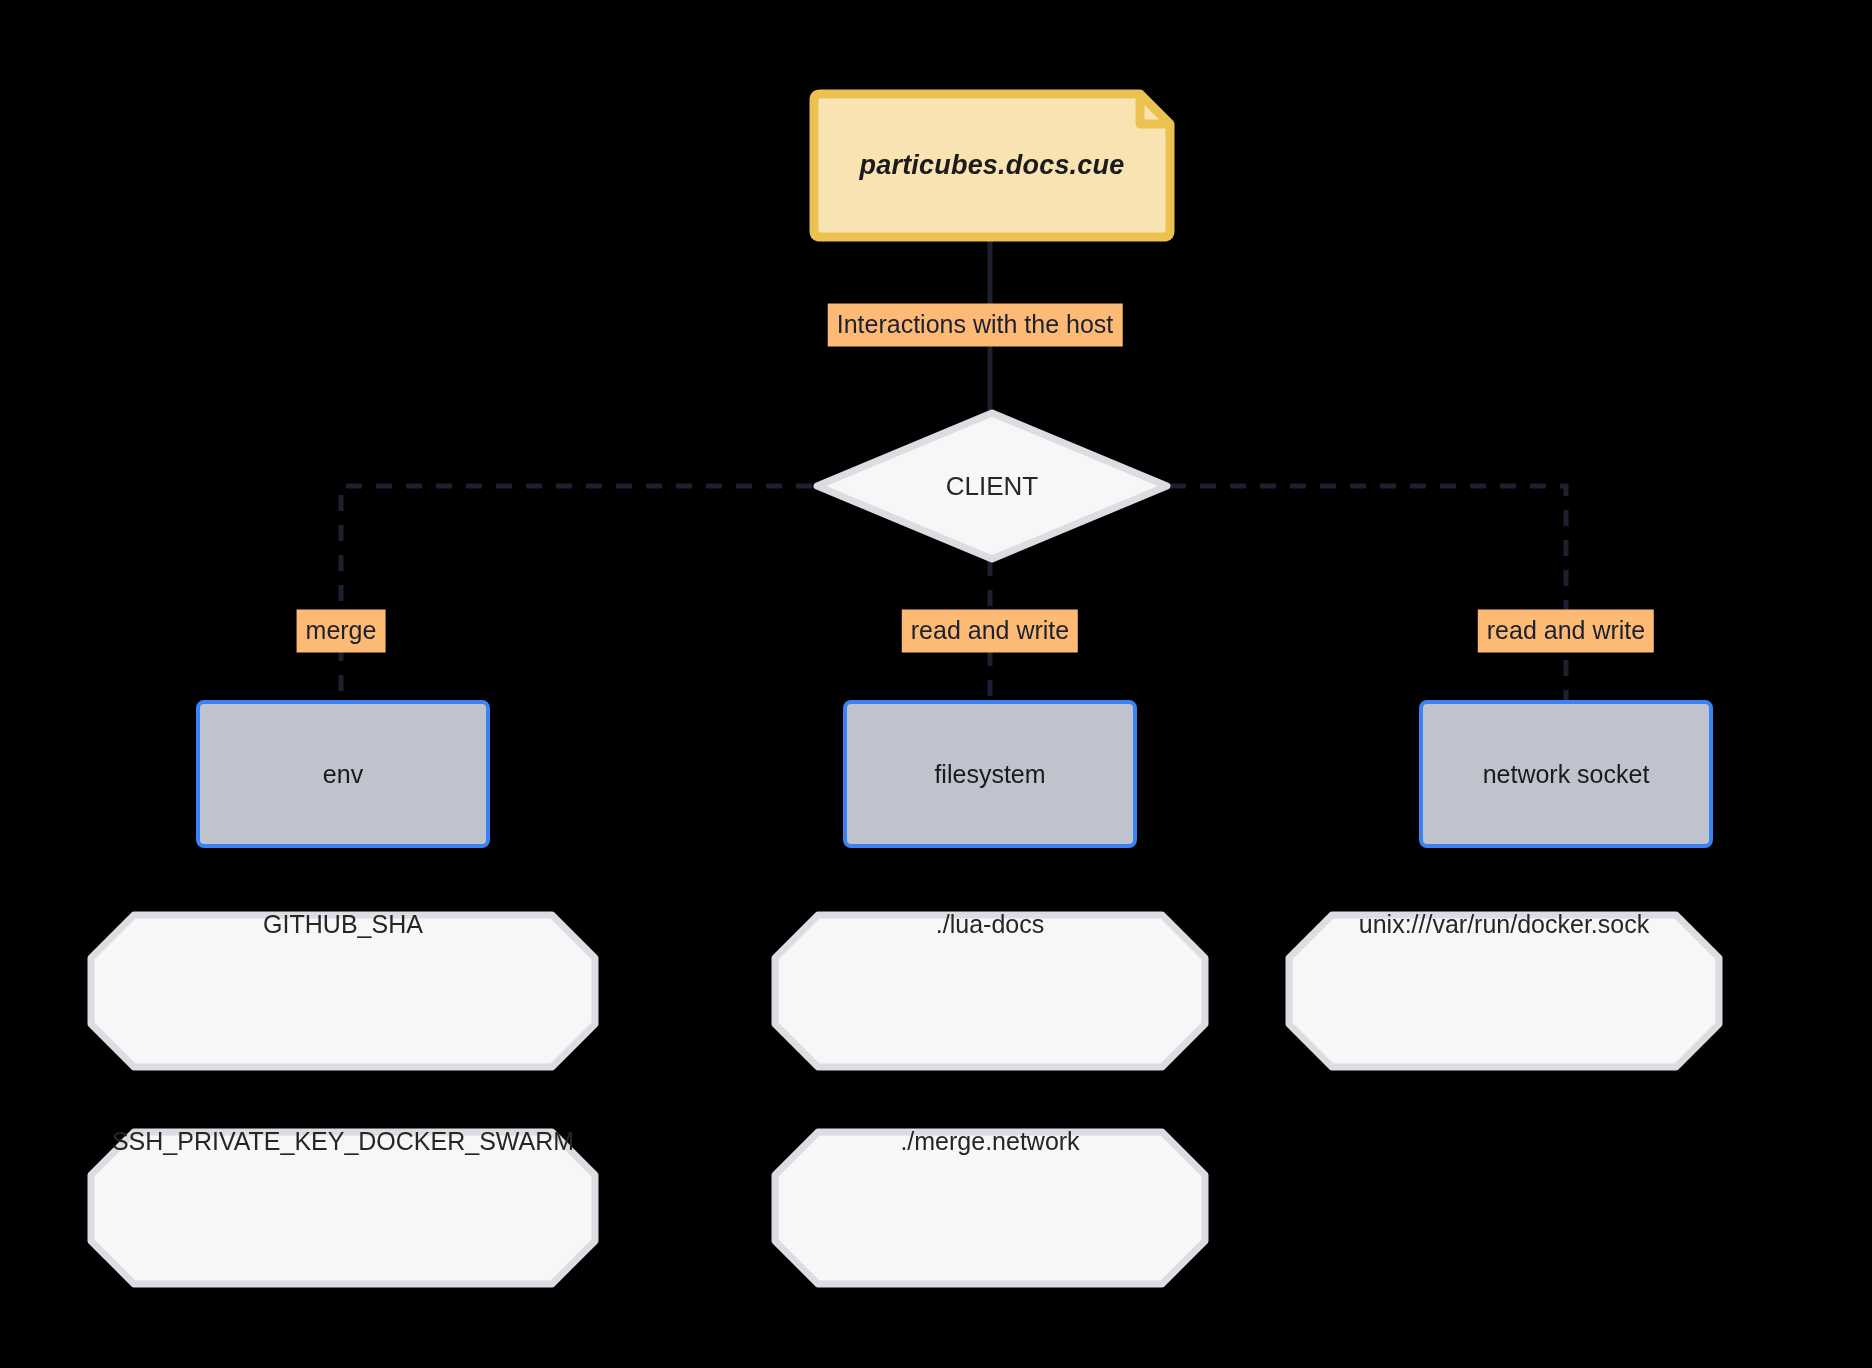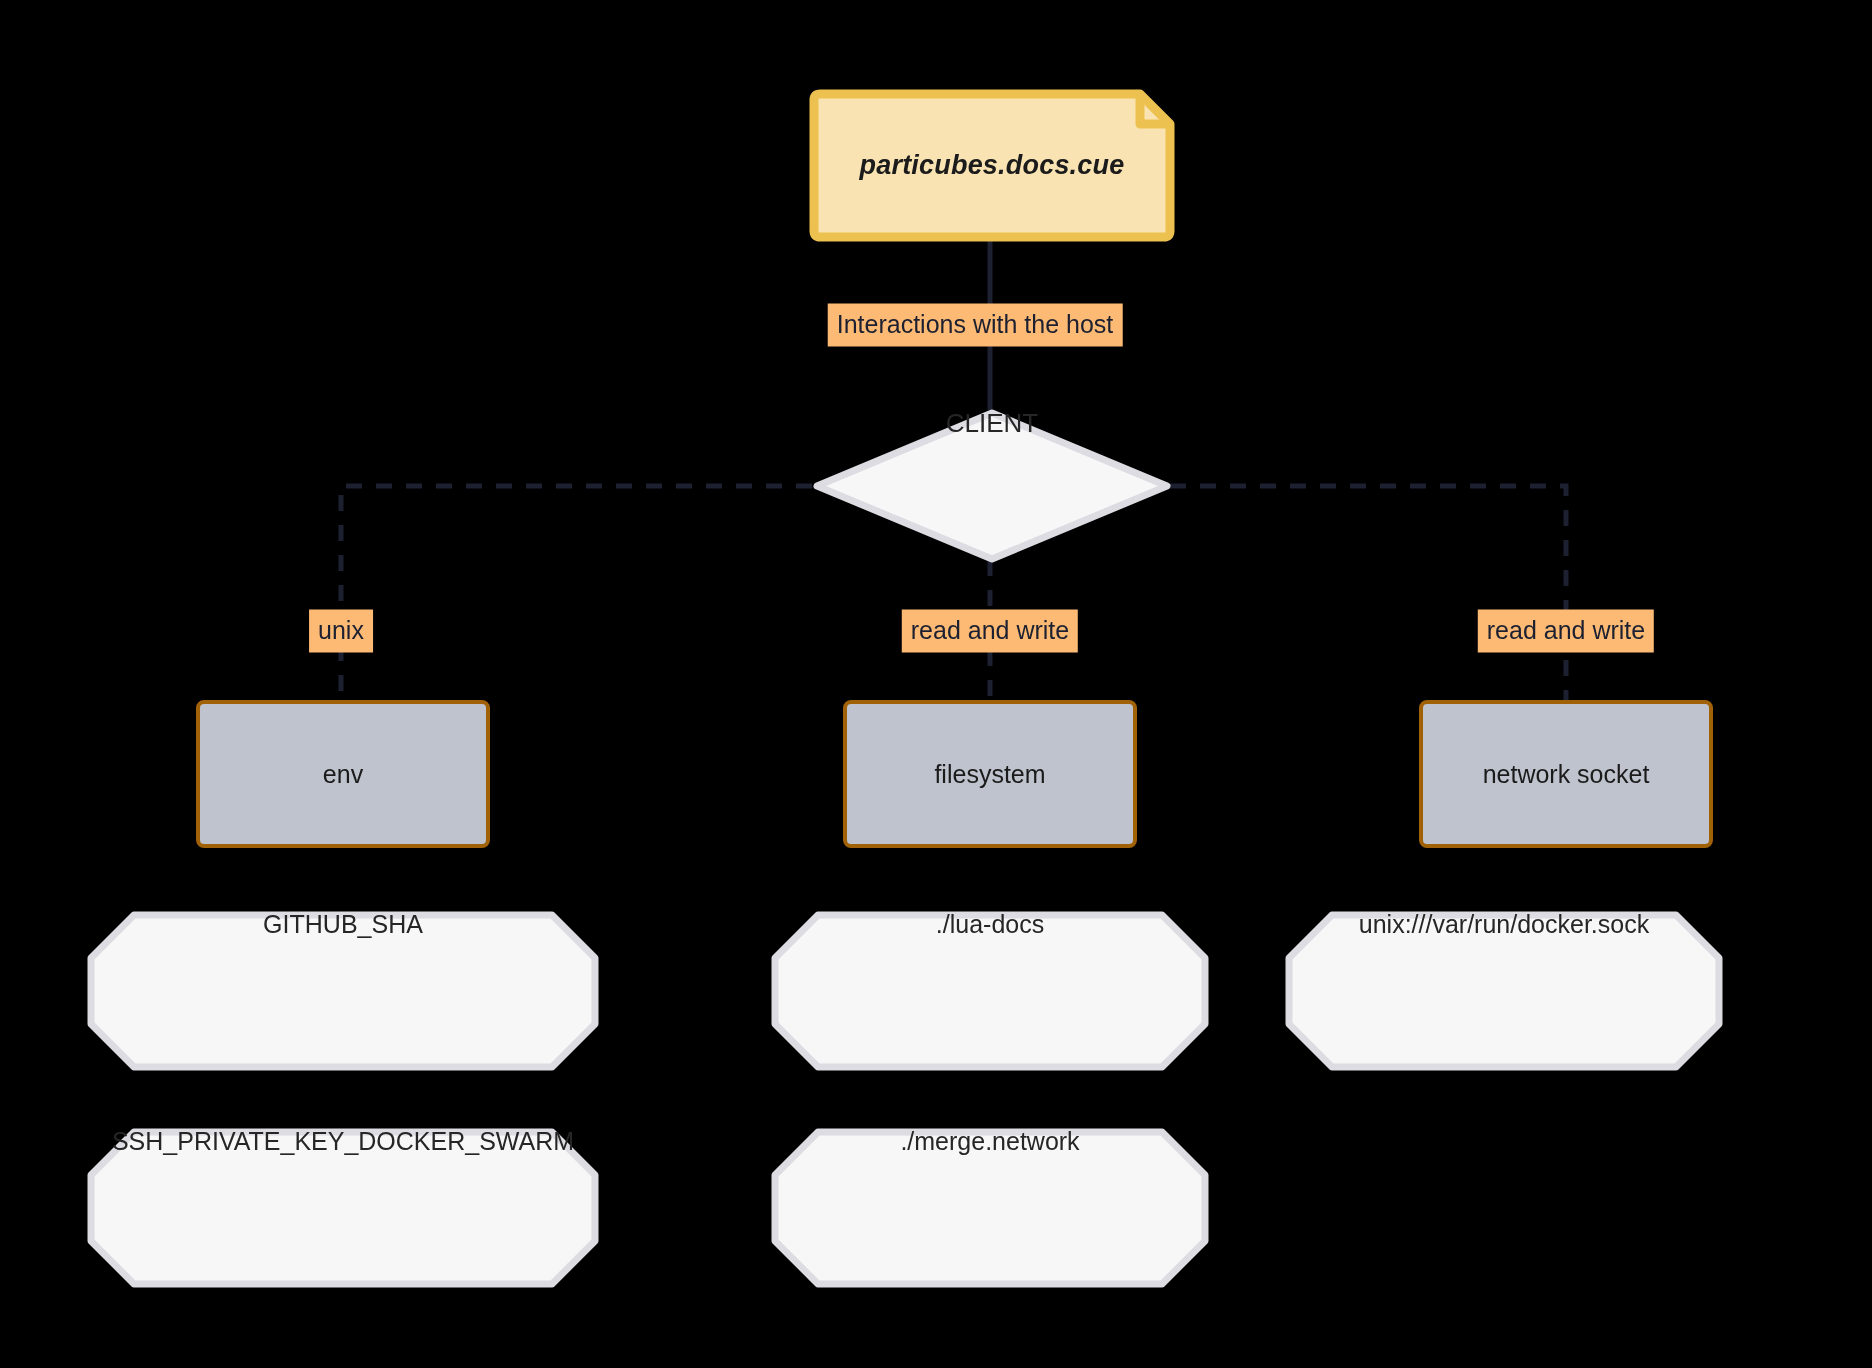--- a/index.html
+++ b/index.html
@@ -51,7 +51,7 @@
   .diamond {
     position: absolute;
     display: flex;
-    align-items: flex-start;
+    align-items: center;
     justify-content: center;
   }
   .diamond-svg {

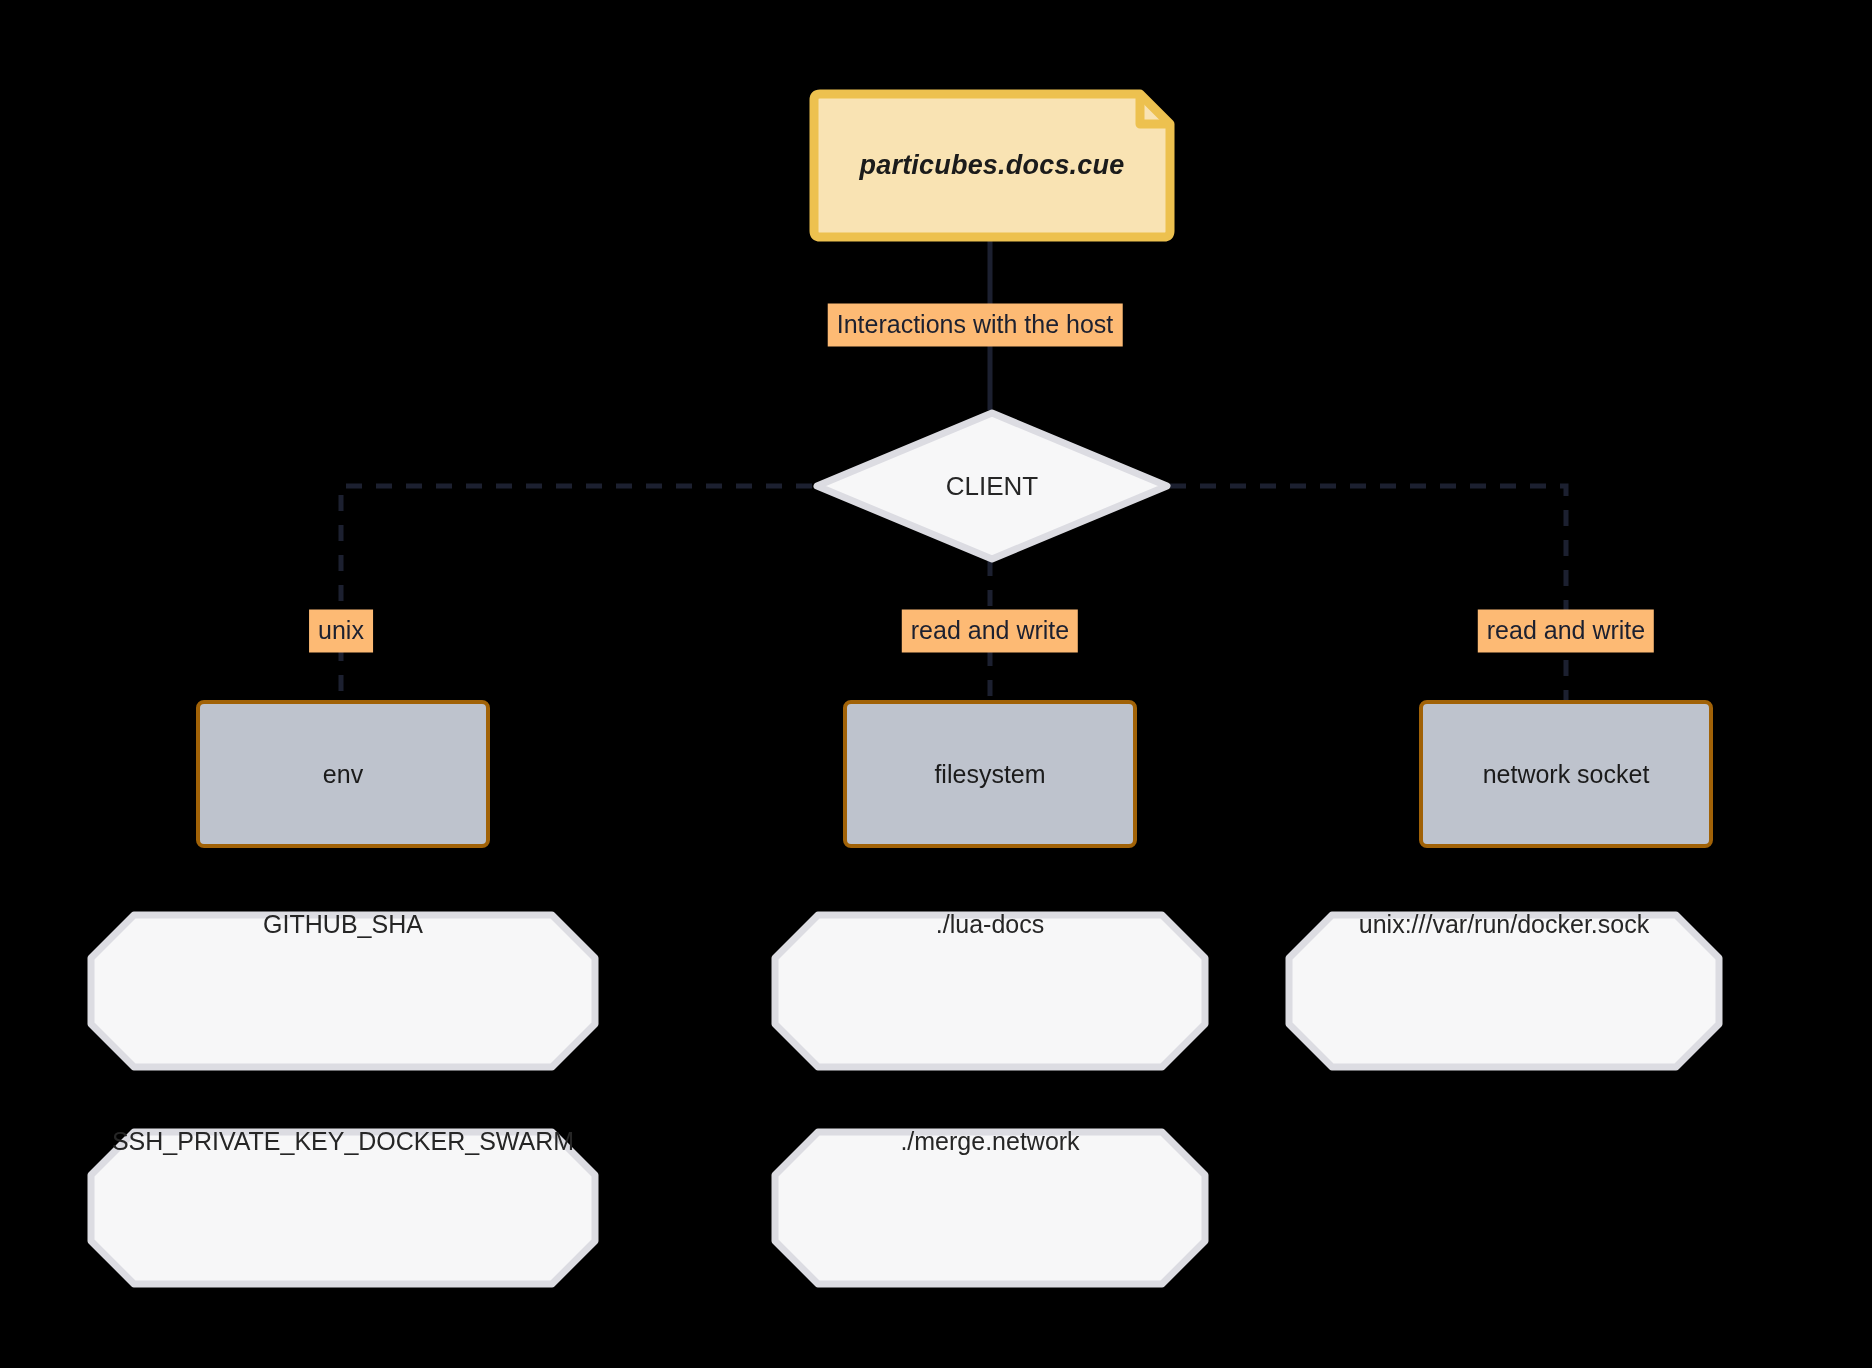--- a/index.html
+++ b/index.html
@@ -151,7 +151,7 @@
     <span class="diamond-label">CLIENT</span>
   </div>
 
-  <div class="edge-label" style="left:341px; top:631px;">unix</div>
+  <div class="edge-label" style="left:341px; top:631px;">merge</div>
 
   <div class="edge-label" style="left:990px; top:631px;">read and write</div>
 

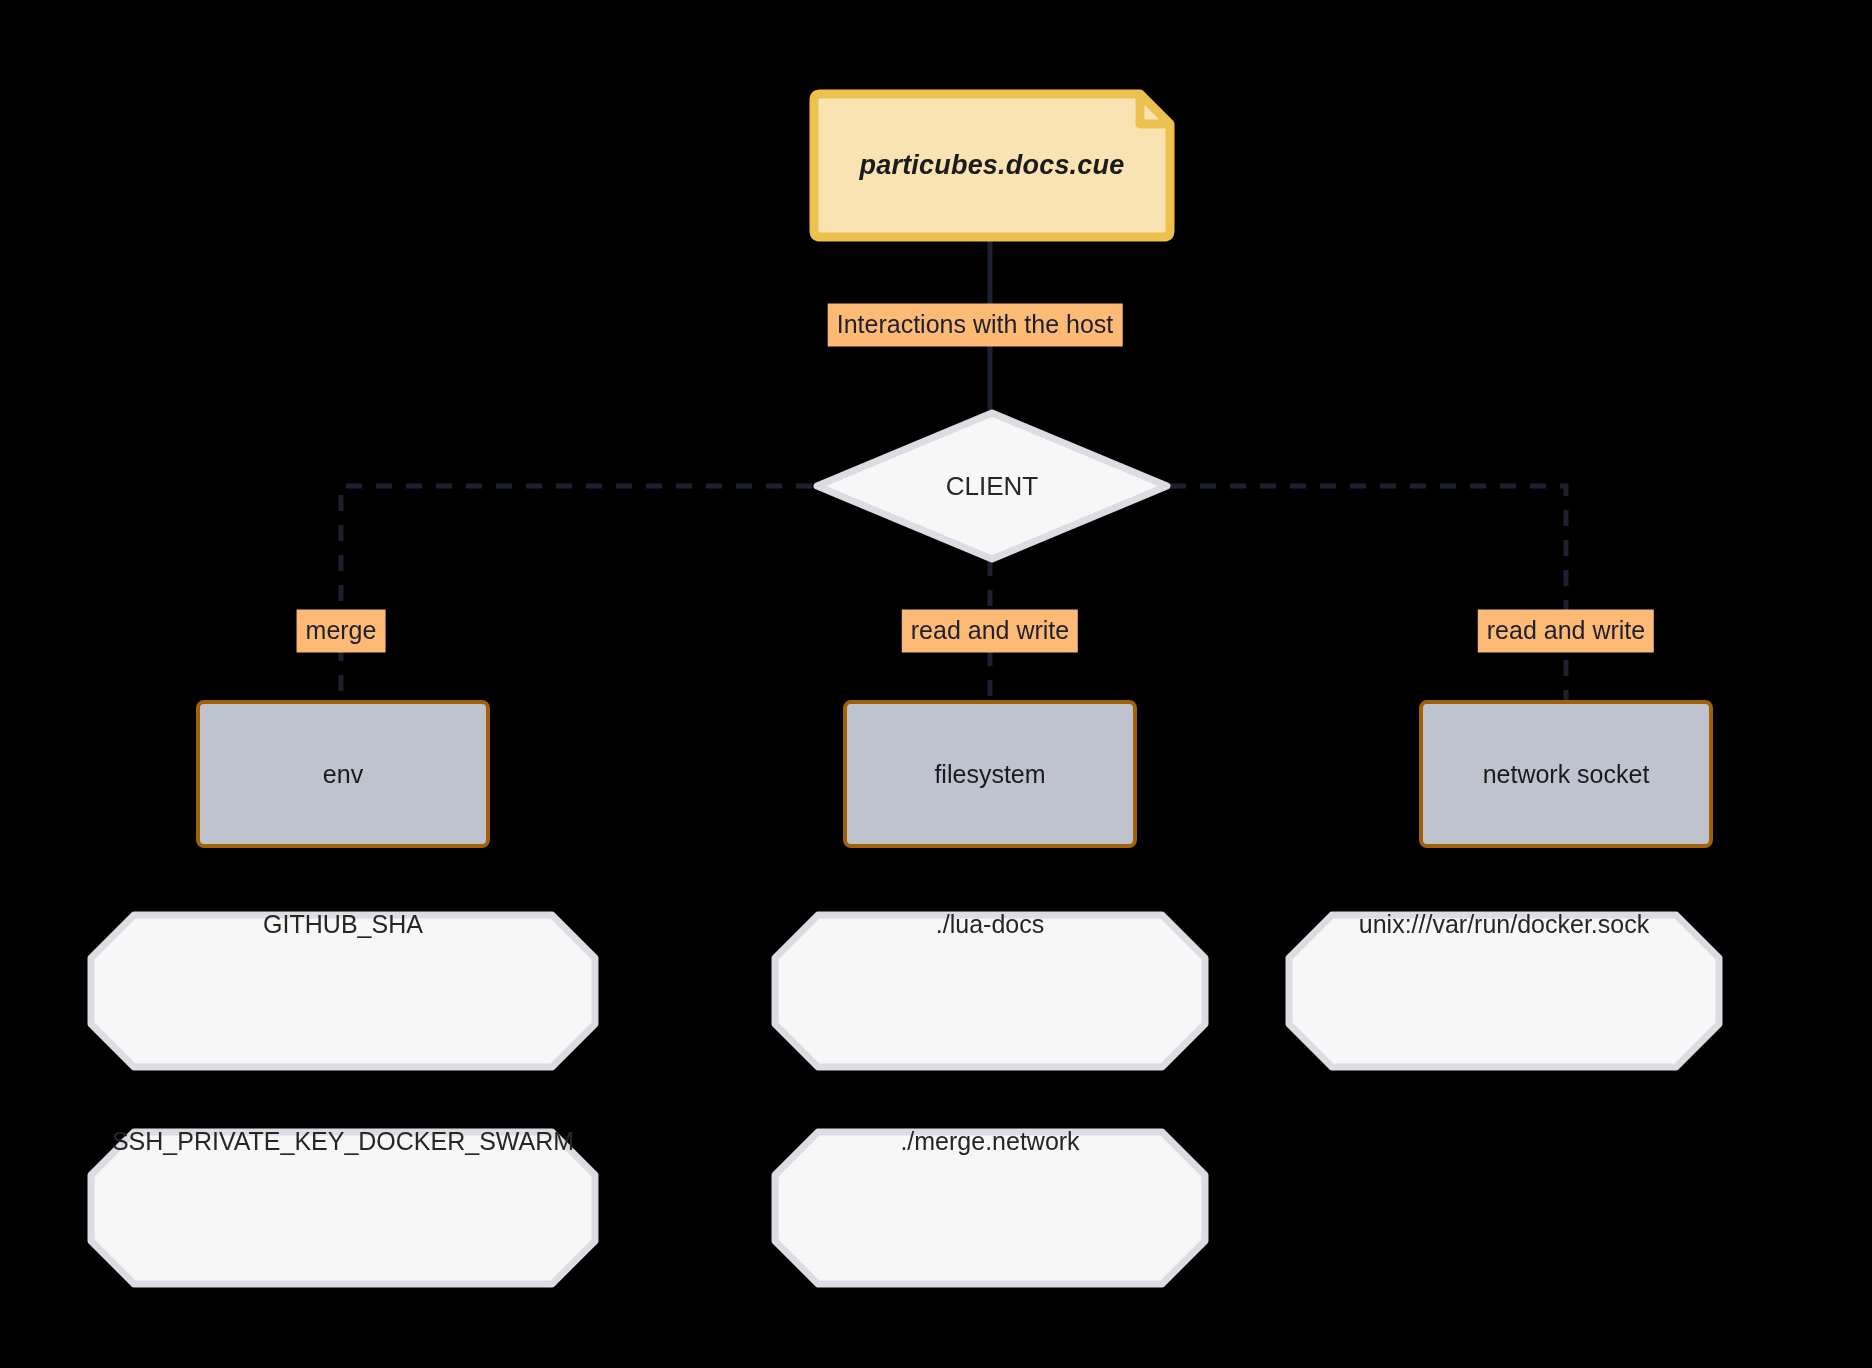--- a/index.html
+++ b/index.html
@@ -72,7 +72,7 @@
     position: absolute;
     box-sizing: border-box;
     background: #bec3cd;
-    border: 4px solid #a16207;
+    border: 4px solid #3b82f6;
     border-radius: 8px;
     display: flex;
     align-items: center;

